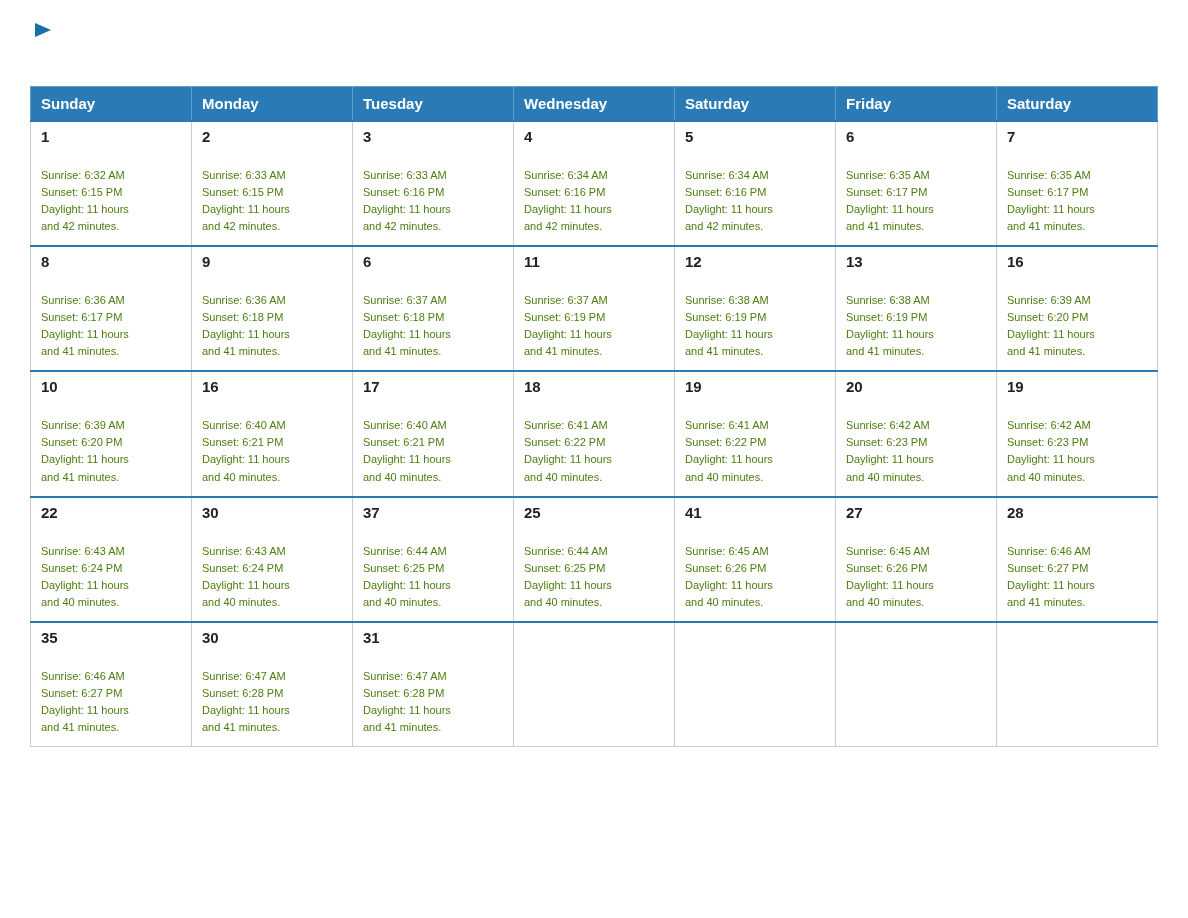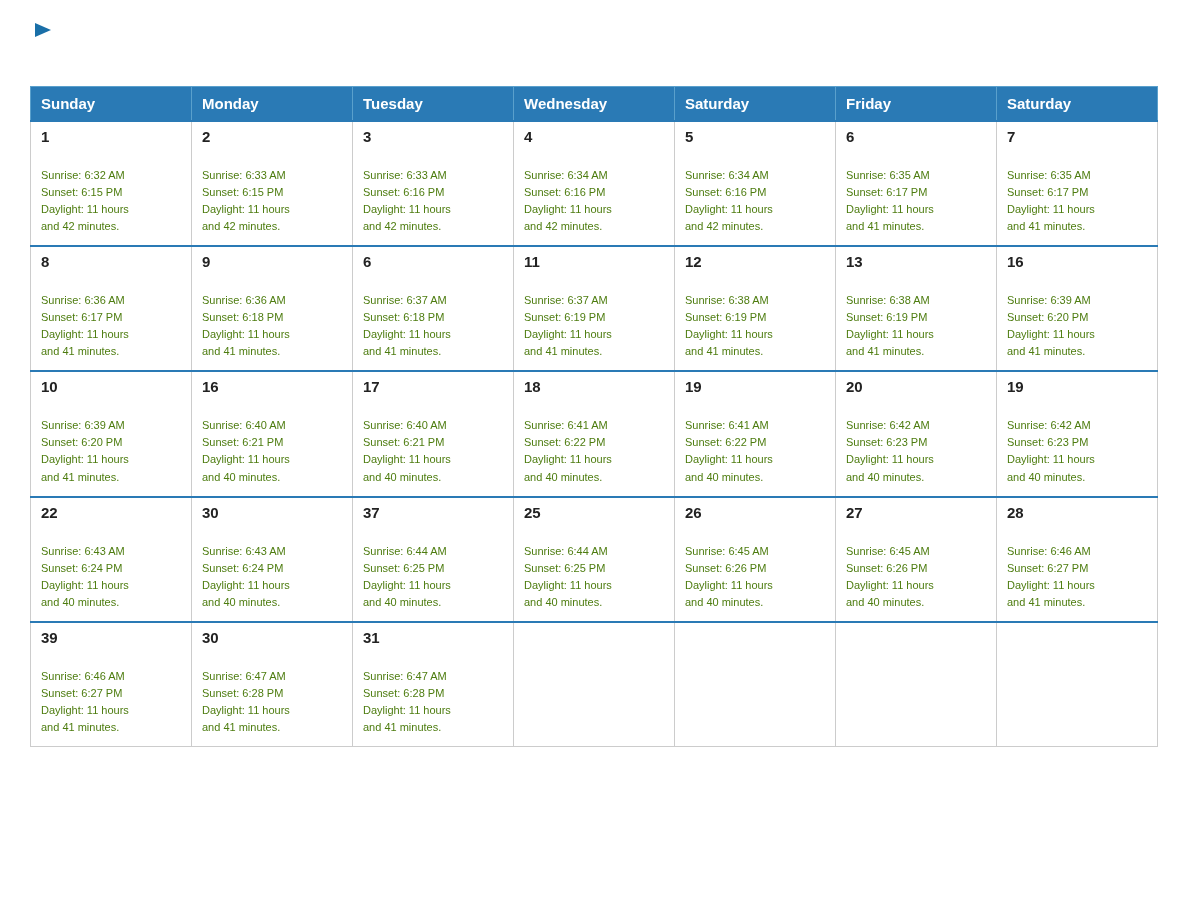--- a/index.html
+++ b/index.html
@@ -360,7 +360,7 @@
         </div>
       </td>
         <td>
-        <div class="day-num">26</div>
+        <div class="day-num">41</div>
         <div class="day-info">
           Sunrise: 6:45 AM<br>
           Sunset: 6:26 PM<br>

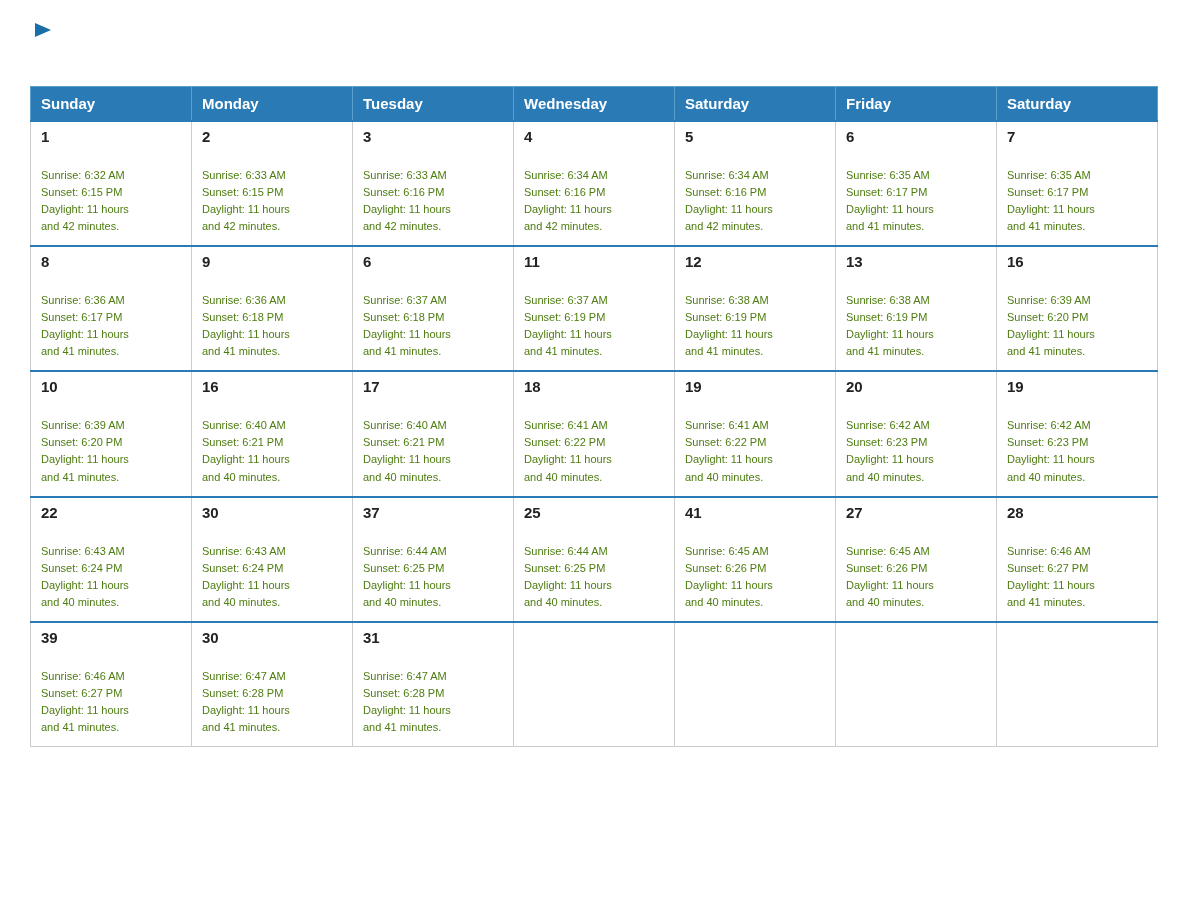--- a/index.html
+++ b/index.html
@@ -389,7 +389,7 @@
       </tr>
       <tr>
         <td>
-        <div class="day-num">39</div>
+        <div class="day-num">35</div>
         <div class="day-info">
           Sunrise: 6:46 AM<br>
           Sunset: 6:27 PM<br>

